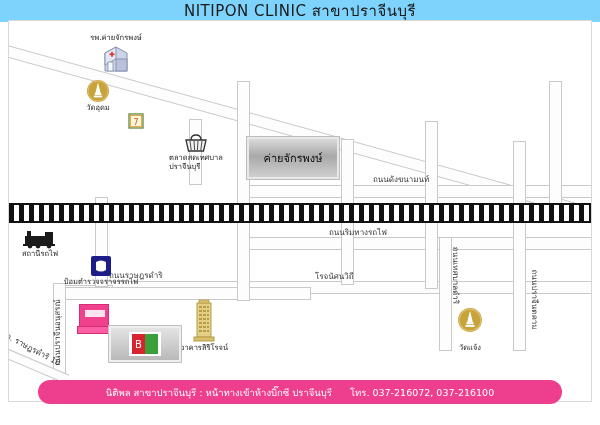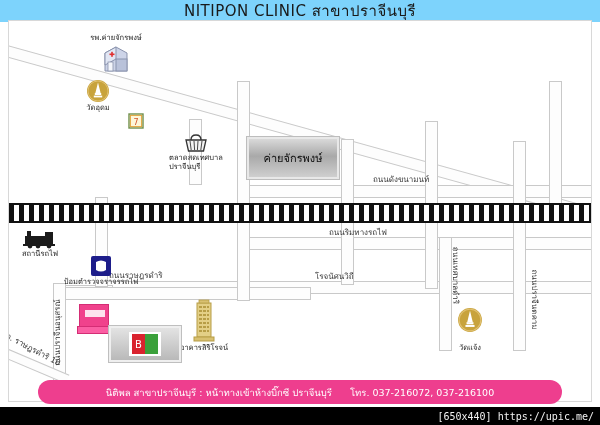--- a/index.html
+++ b/index.html
@@ -322,9 +322,6 @@
     <span class="txt">โทร. 037-216072, 037-216100</span>
   </div>
 
-  <div id="footer">
-    <span class="wm">[650x440] https://upic.me/</span>
-  </div>
 
 </div>
 

